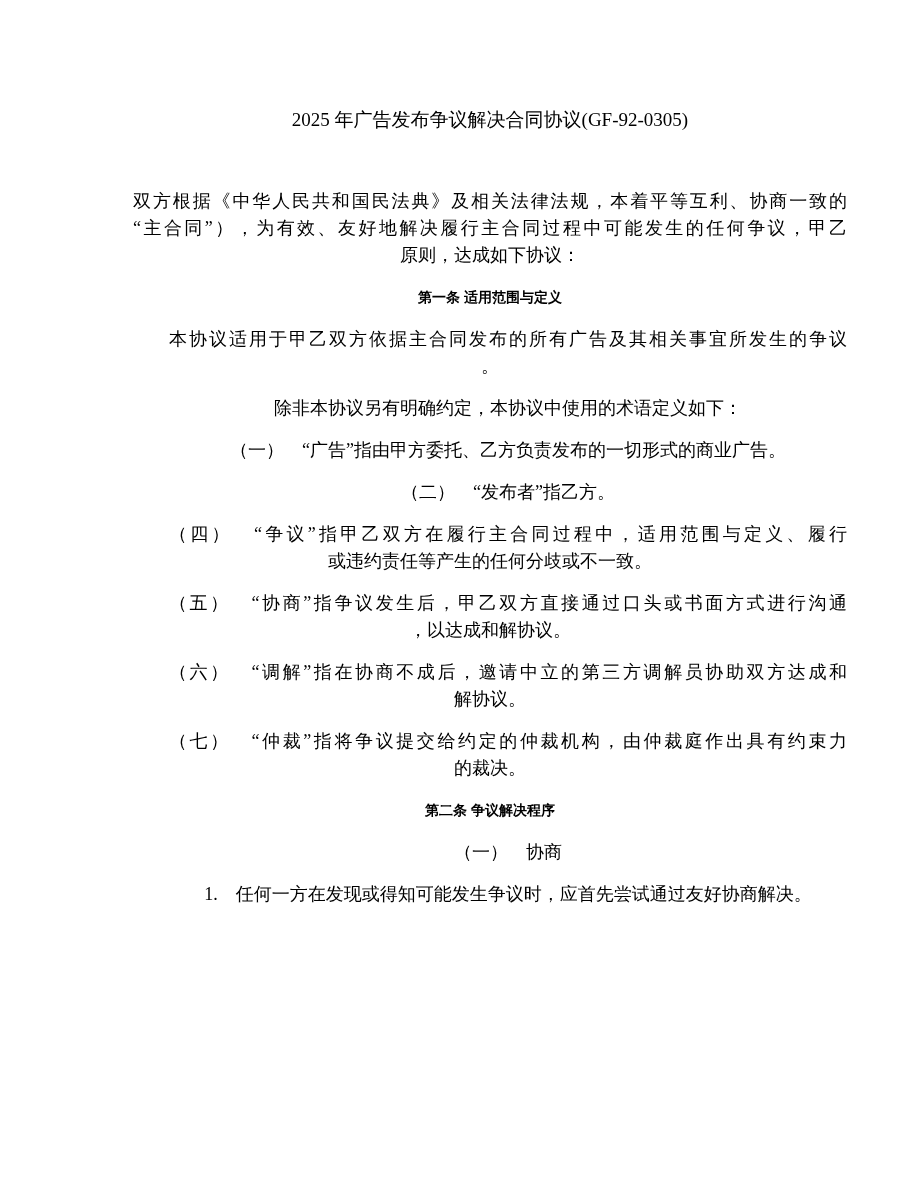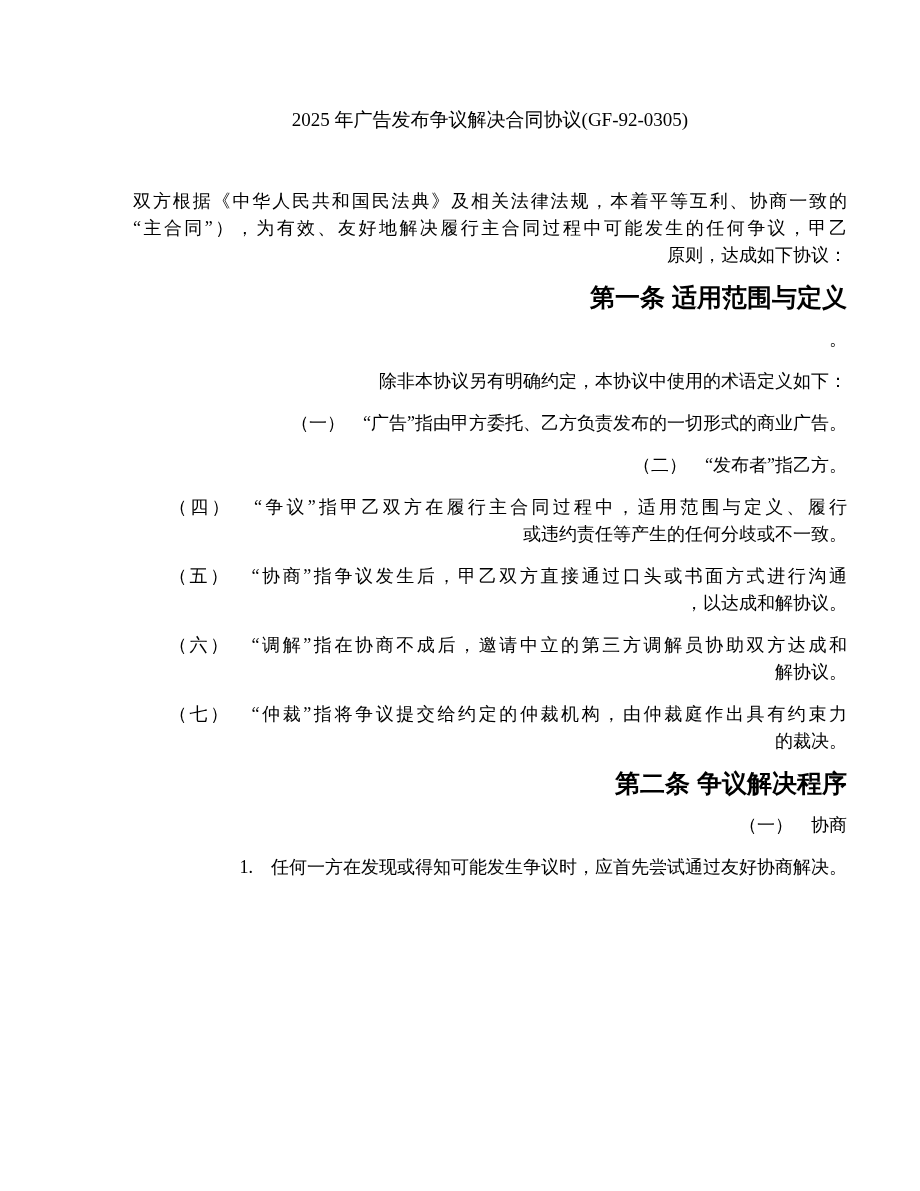--- a/index.html
+++ b/index.html
@@ -41,7 +41,7 @@
   .line {
     line-height: 27px;
     min-height: 27px;
-    text-align: right;
+    text-align: center;
   }
   .line.indent {
     text-indent: 36px;

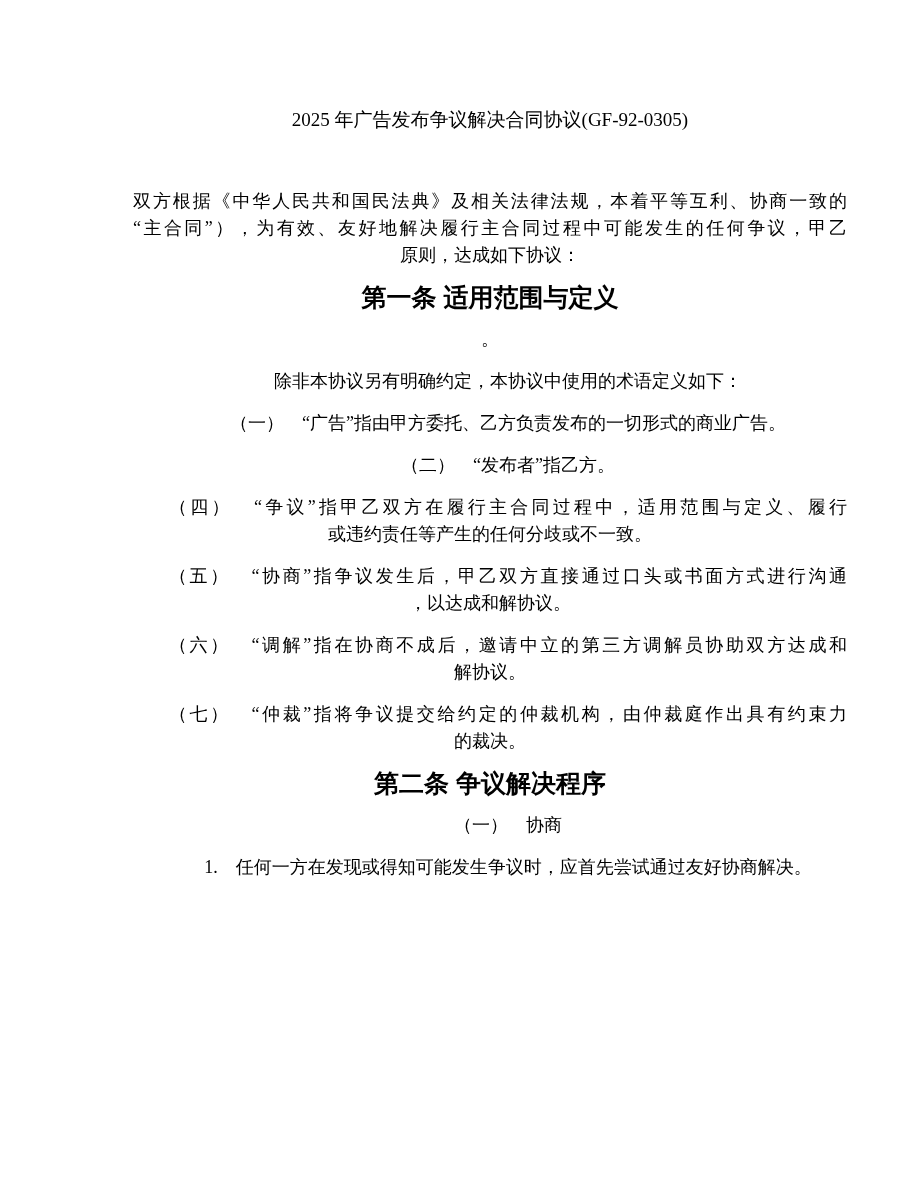--- a/index.html
+++ b/index.html
@@ -36,7 +36,7 @@
     font-family: "Liberation Sans", "DejaVu Sans", sans-serif;
     font-weight: bold;
     margin-top: 4px;
-    font-size: 25px;
+    font-size: 14px;
   }
   .line {
     line-height: 27px;

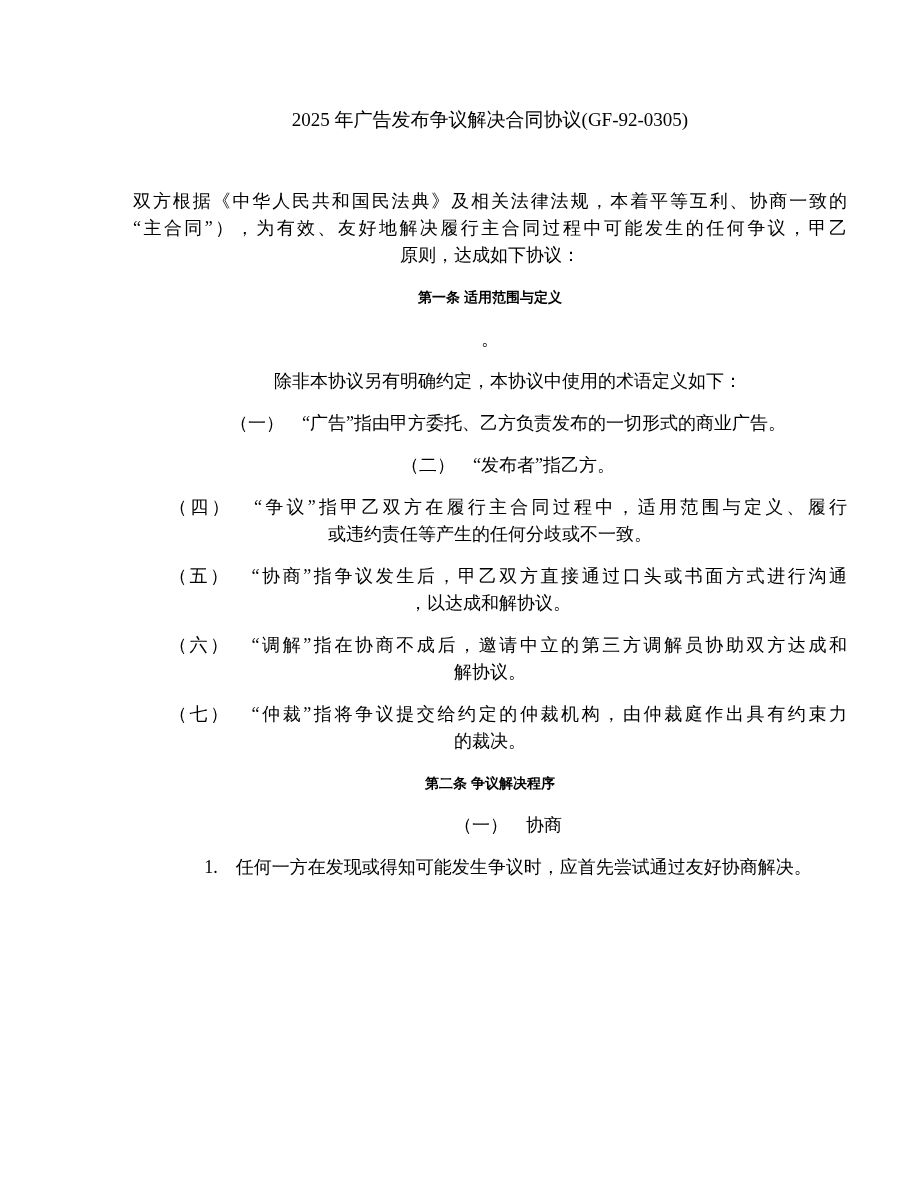--- a/index.html
+++ b/index.html
@@ -66,6 +66,7 @@
         <div class="line">第一条 适用范围与定义</div>
       </div>
       <div class="block body">
+        <div class="line fill indent">本协议适用于甲乙双方依据主合同发布的所有广告及其相关事宜所发生的争议</div>
         <div class="line">。</div>
       </div>
       <div class="block body">

